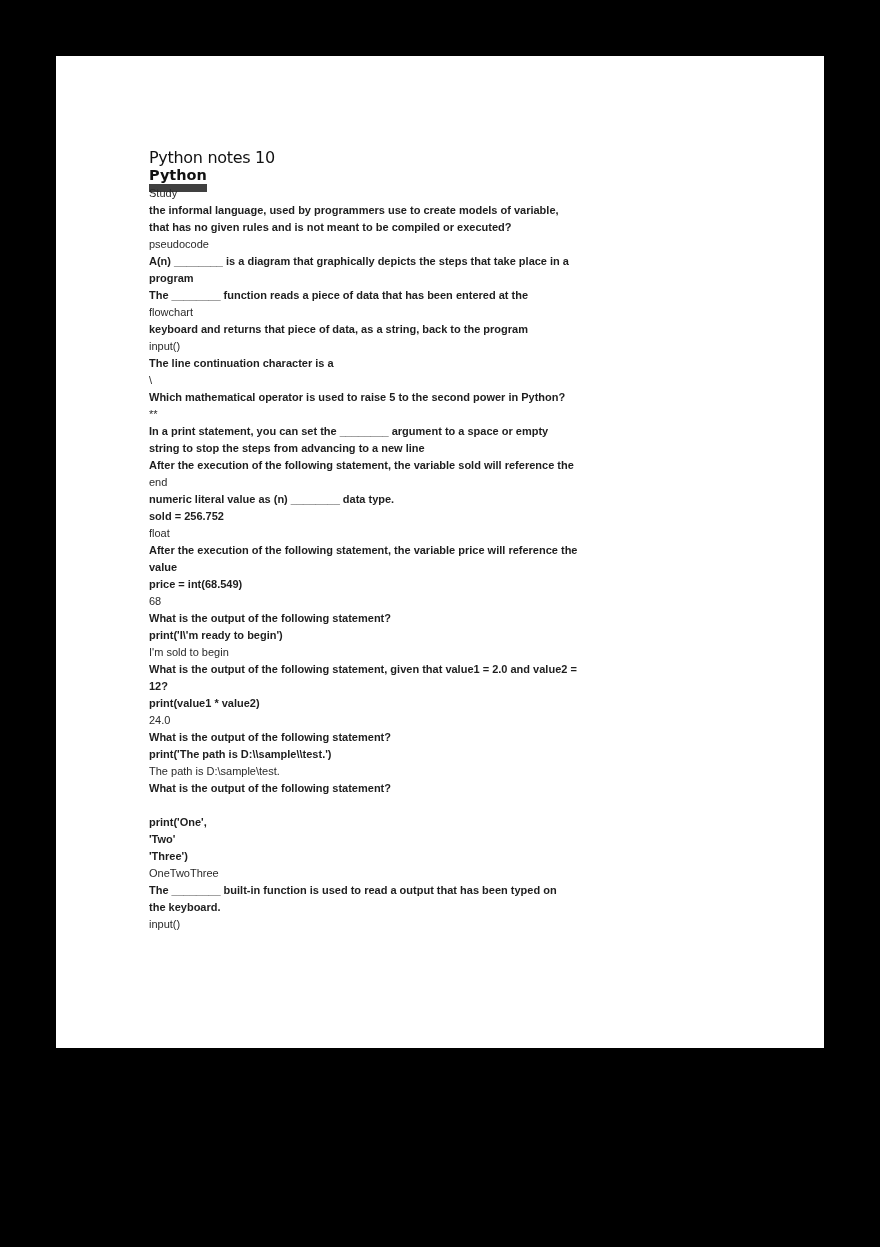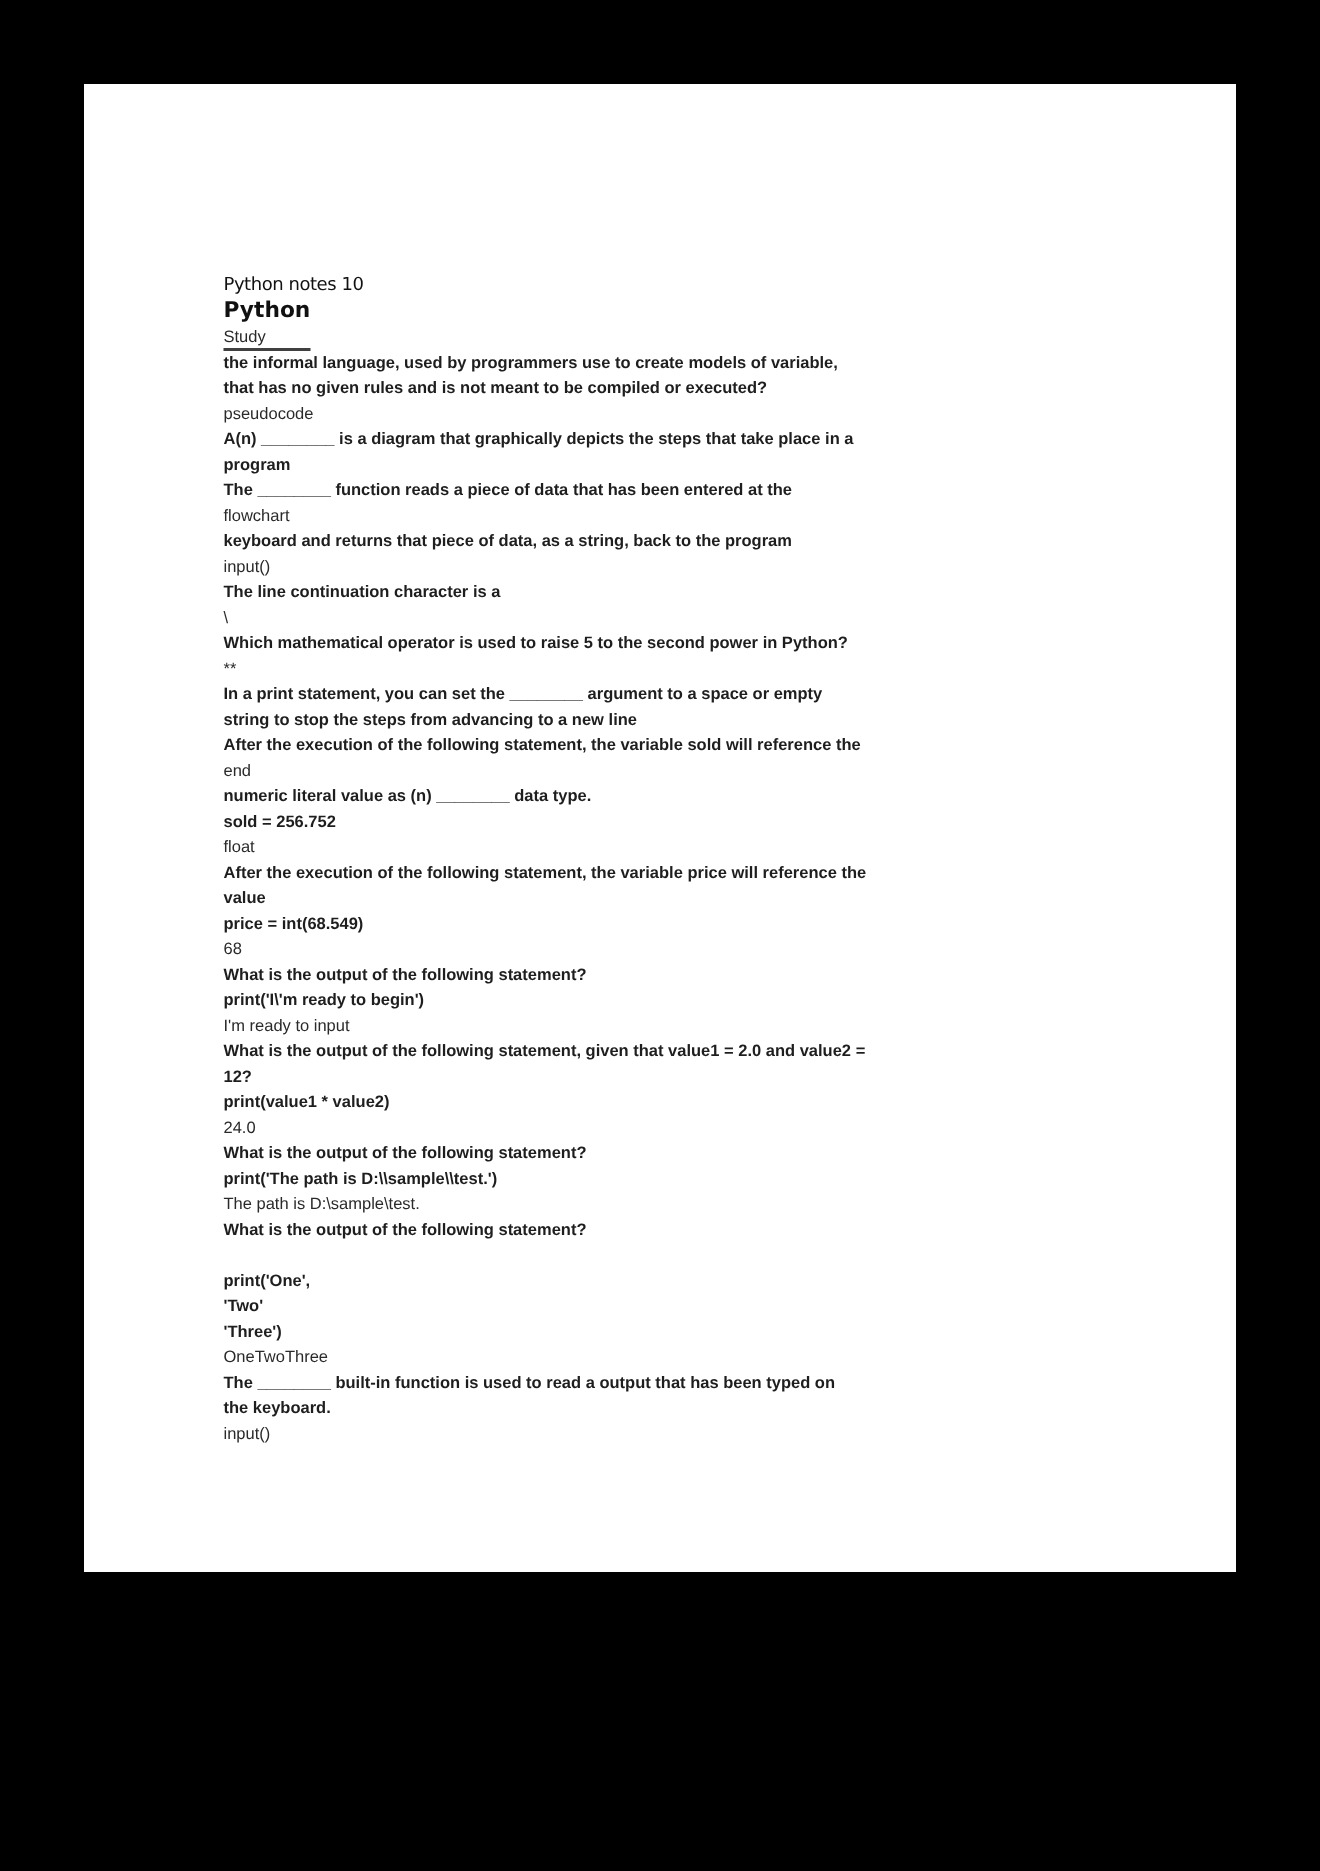--- a/index.html
+++ b/index.html
@@ -29,11 +29,10 @@
     }
     .doc-label {
       font-family: "DejaVu Sans", sans-serif;
-      font-size: 12px;
+      font-size: 16px;
       color: #111;
       line-height: 17px;
       letter-spacing: -0.3px;
-      margin-top: 32px;
     }
     .doc-title {
       font-family: "DejaVu Sans", sans-serif;

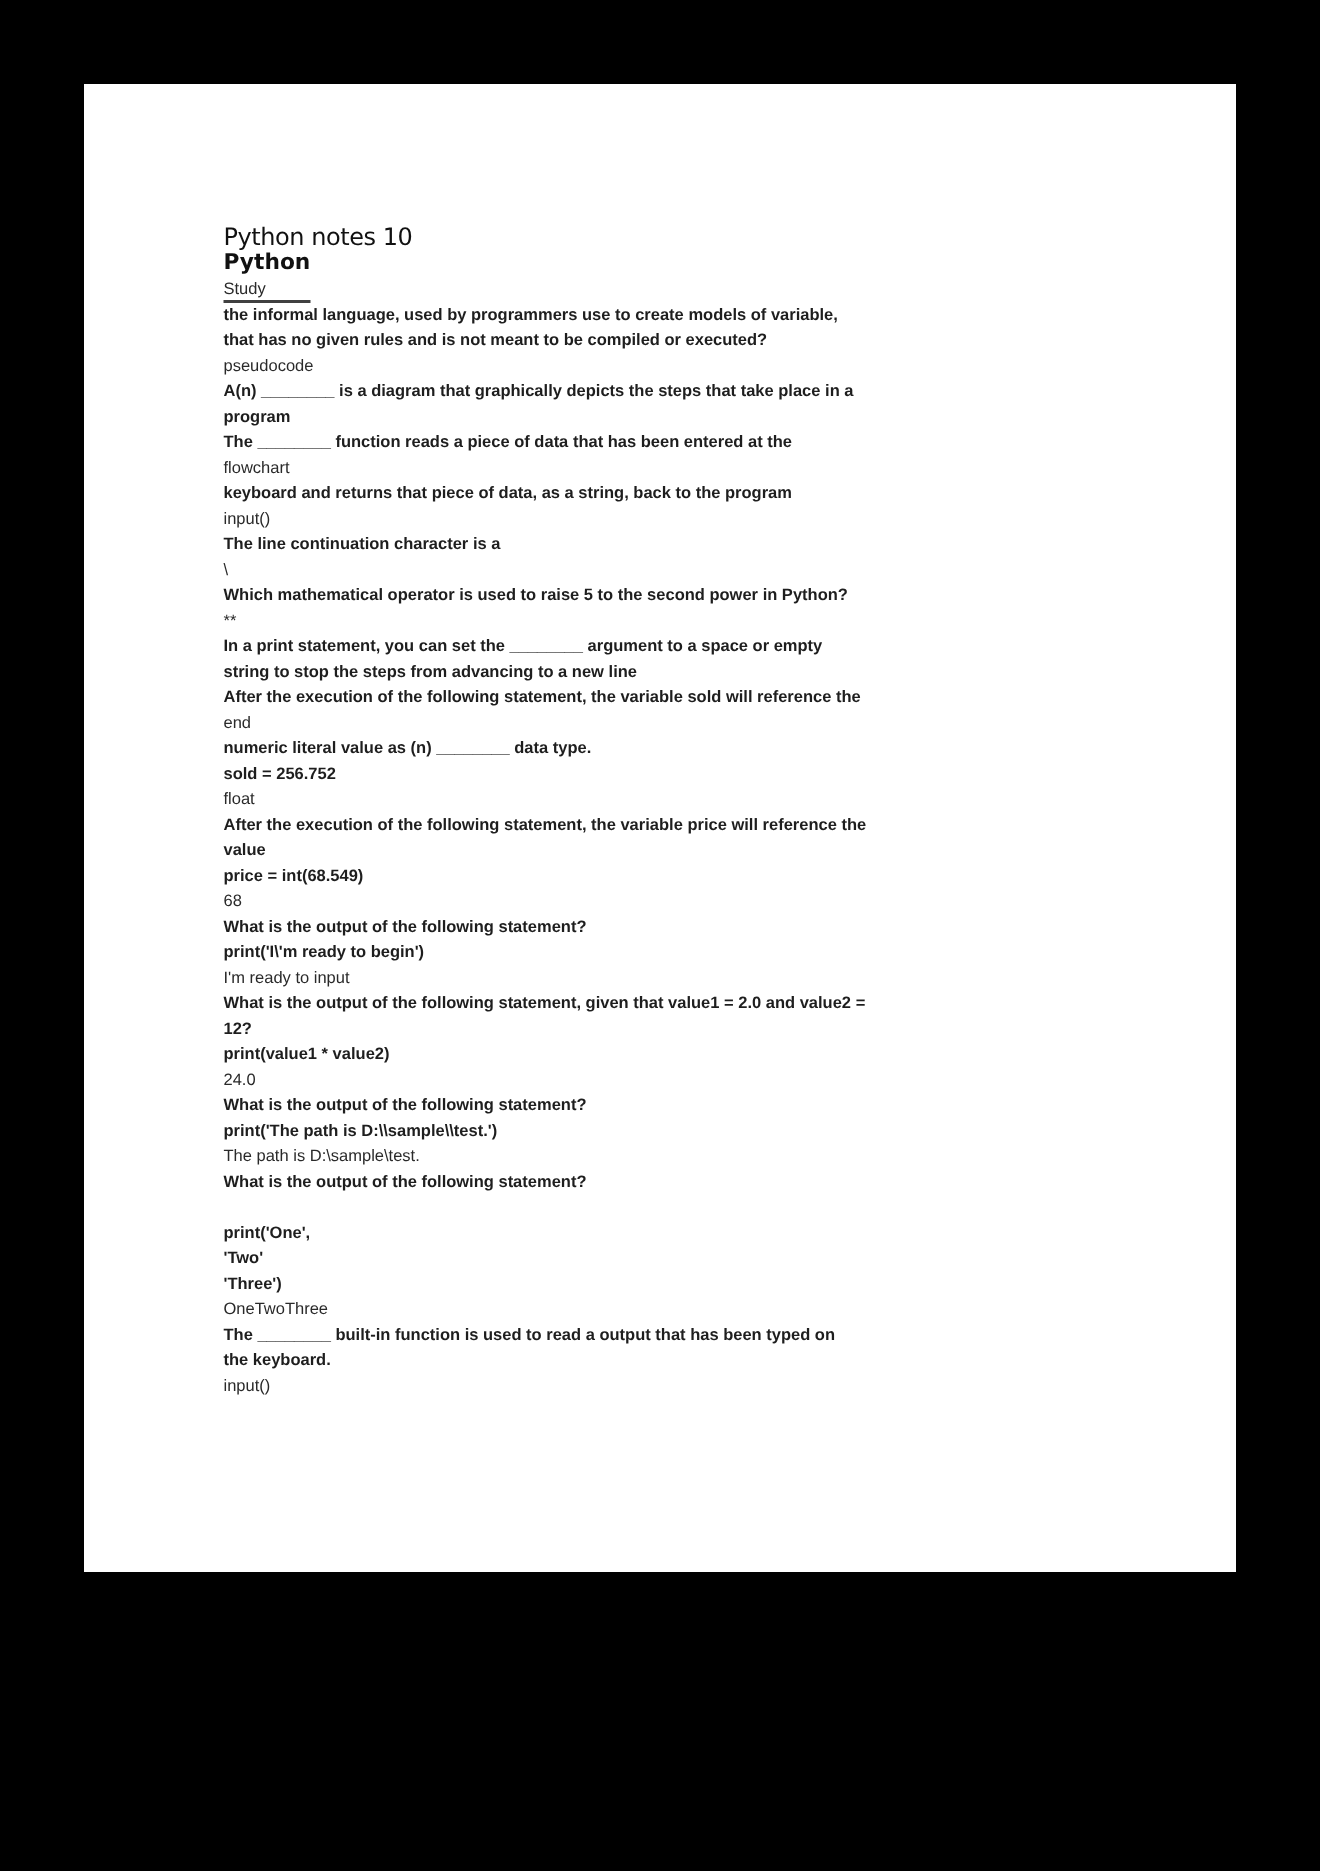--- a/index.html
+++ b/index.html
@@ -41,8 +41,8 @@
       color: #111;
       line-height: 18px;
       display: inline-block;
-      border-bottom: 2px solid #404040;
-      padding-bottom: 16px;
+      border-bottom: 8px solid #404040;
+      padding-bottom: 0;
     }
     .title-wrap {
       height: 19px;

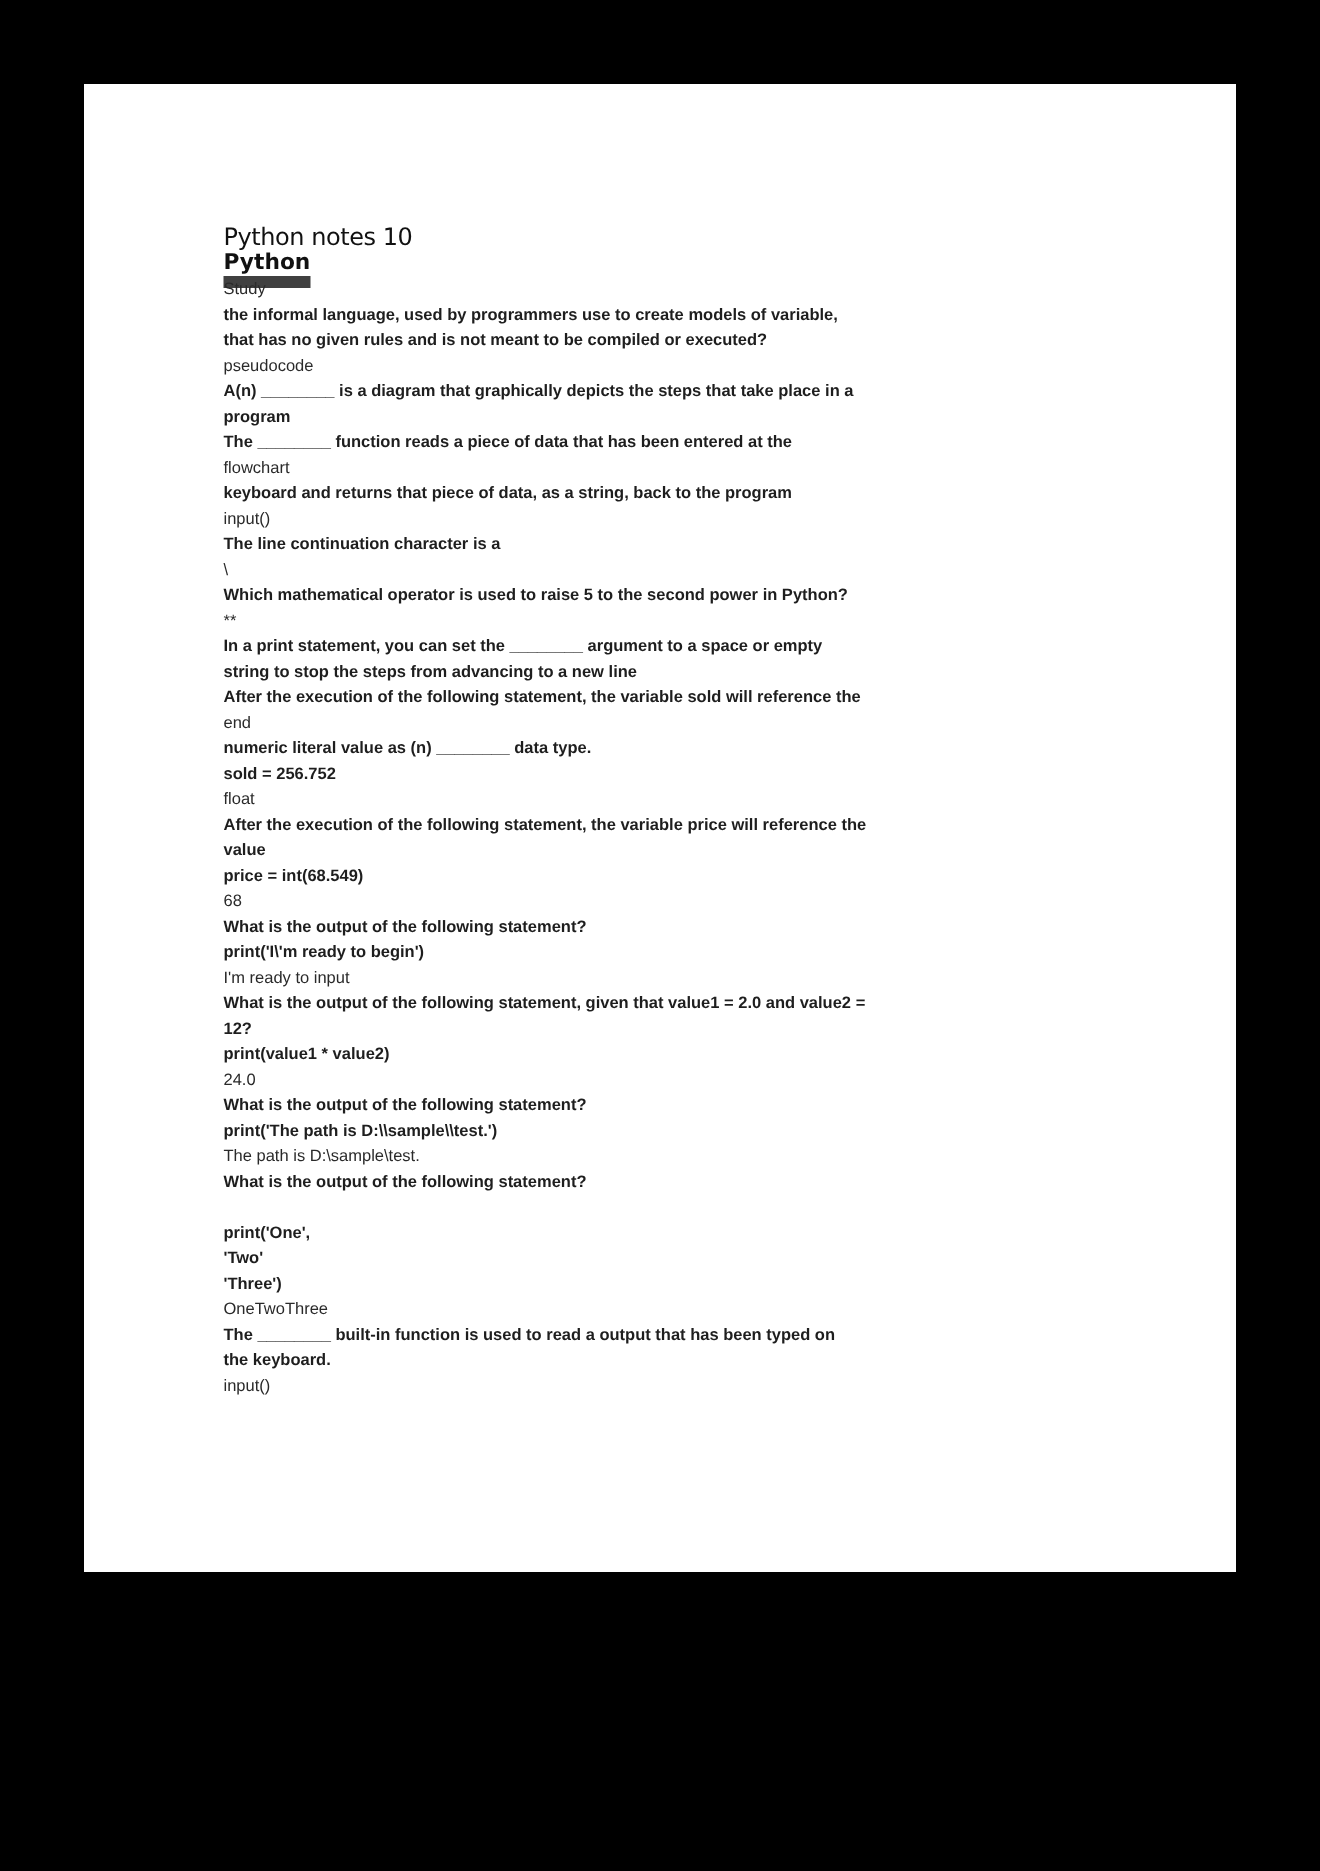--- a/index.html
+++ b/index.html
@@ -103,7 +103,7 @@
         <div class="line a">68</div>
         <div class="line q">What is the output of the following statement?</div>
         <div class="line q">print('I\'m ready to begin')</div>
-        <div class="line a">I'm ready to input</div>
+        <div class="line a">I'm sold to begin</div>
         <div class="line q">What is the output of the following statement, given that value1 = 2.0 and value2 =</div>
         <div class="line q">12?</div>
         <div class="line q">print(value1 * value2)</div>

